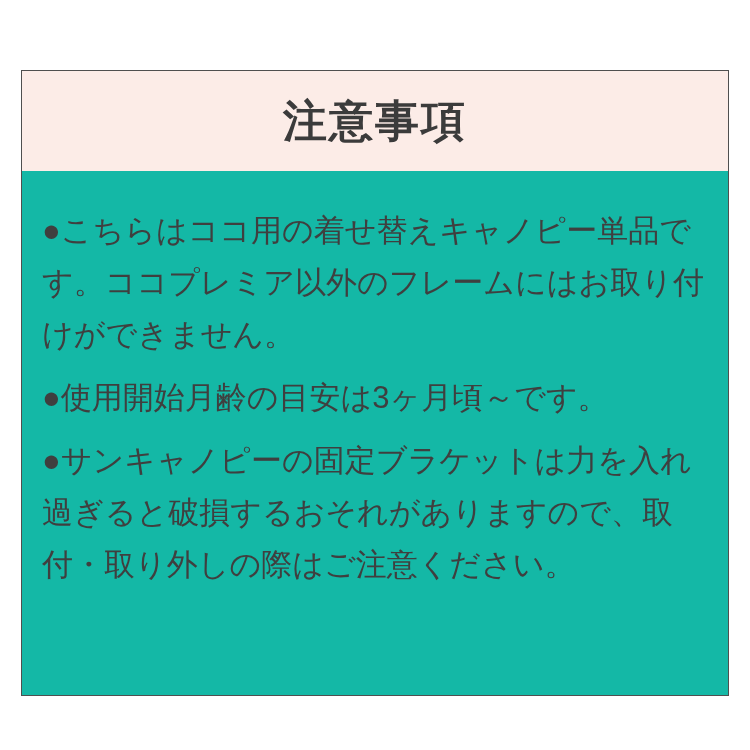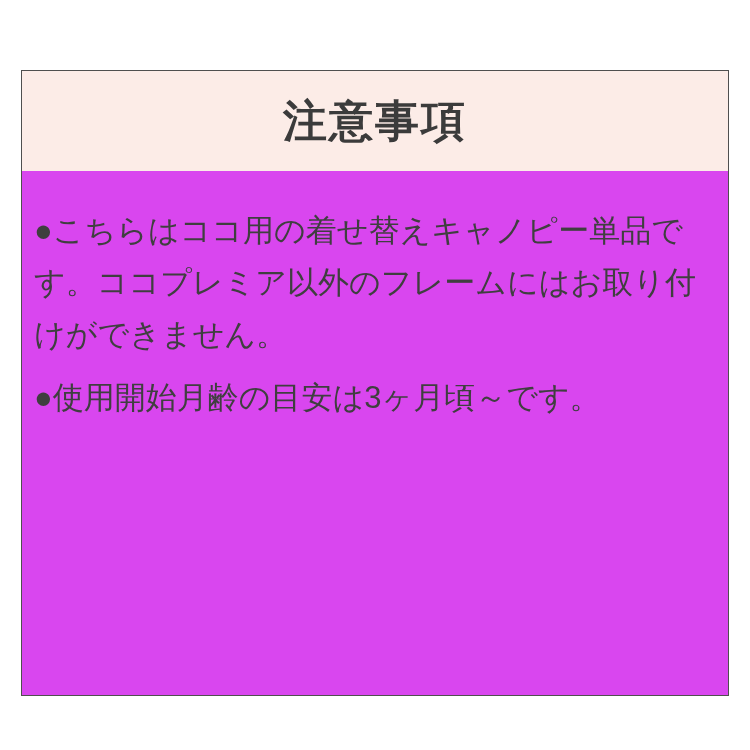--- a/index.html
+++ b/index.html
@@ -23,7 +23,7 @@
     height: 626px;
     box-sizing: border-box;
     border: 1px solid #4f4f4f;
-    background: #d946ef;
+    background: #14b8a6;
   }
   .notice-header {
     height: 100px;

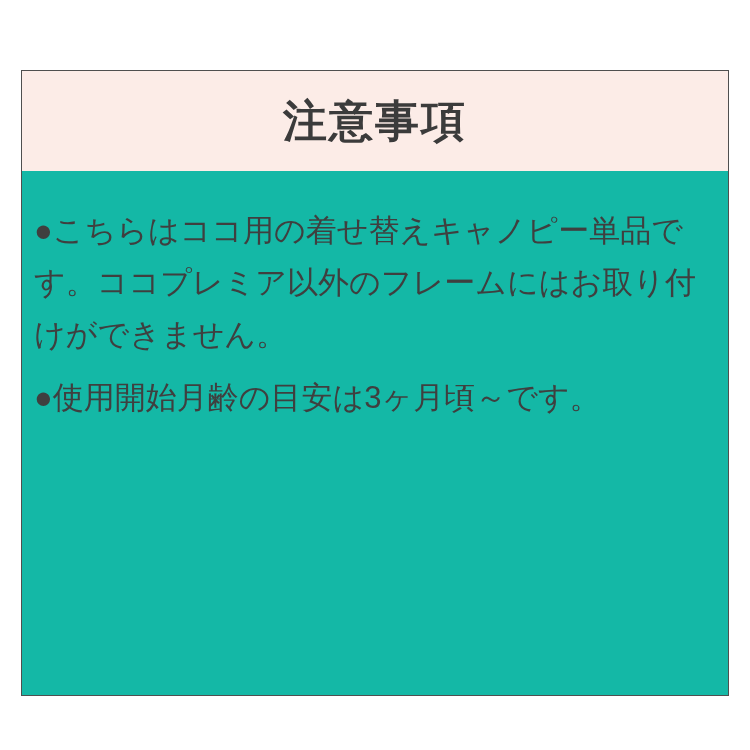--- a/index.html
+++ b/index.html
@@ -45,7 +45,7 @@
     color: #3f3f3f;
   }
   .notice-item {
-    margin: 0 0 11px 0;
+    margin: 0 0 11px 8px;
     font-size: 31px;
     line-height: 52px;
     text-align: left;

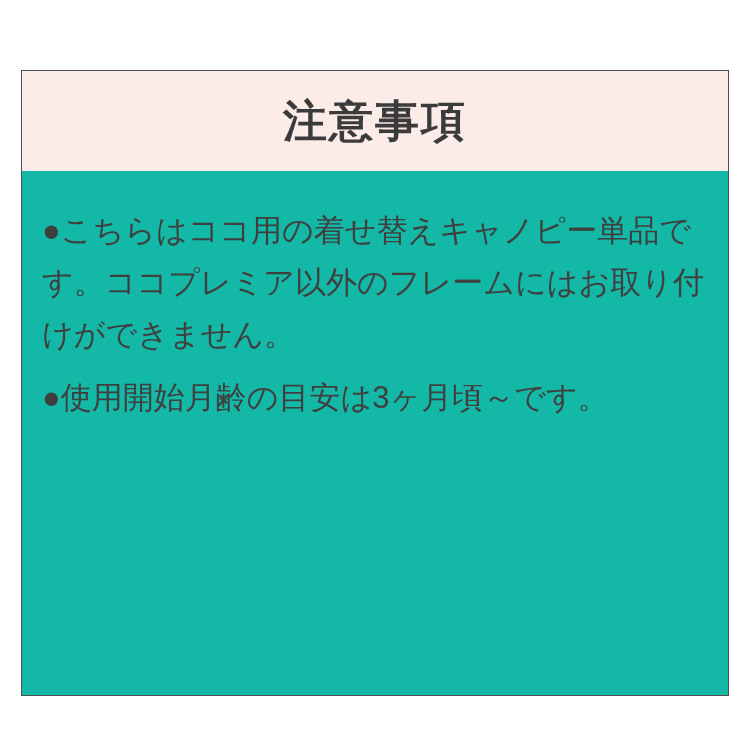--- a/index.html
+++ b/index.html
@@ -74,6 +74,7 @@
 
       <p class="notice-item"><span class="bullet">●</span><span>使用開始月齢の目安は3ヶ月頃～です。</span></p>
 
+      <p class="notice-item"><span class="bullet">●</span><span>サンキャノピーの固定ブラケットは力を入れ過ぎると破損するおそれがありますので、取付・取り外しの際はご注意ください。</span></p>
 
     </div>
   </div>

